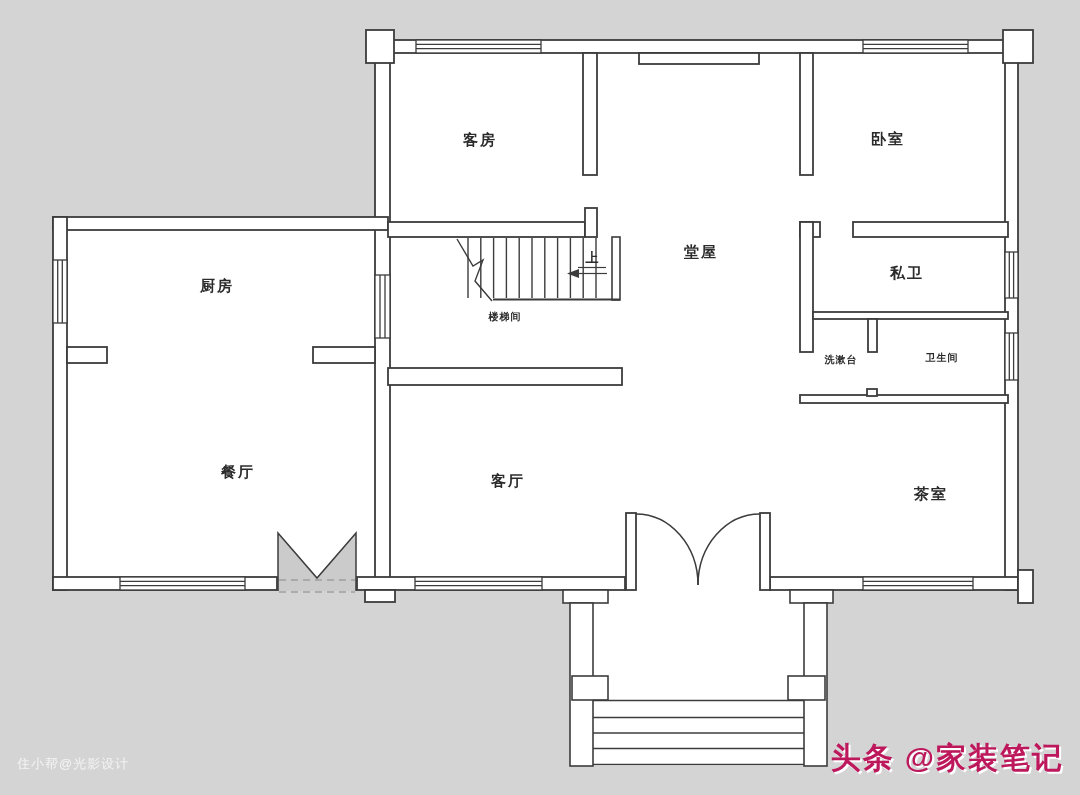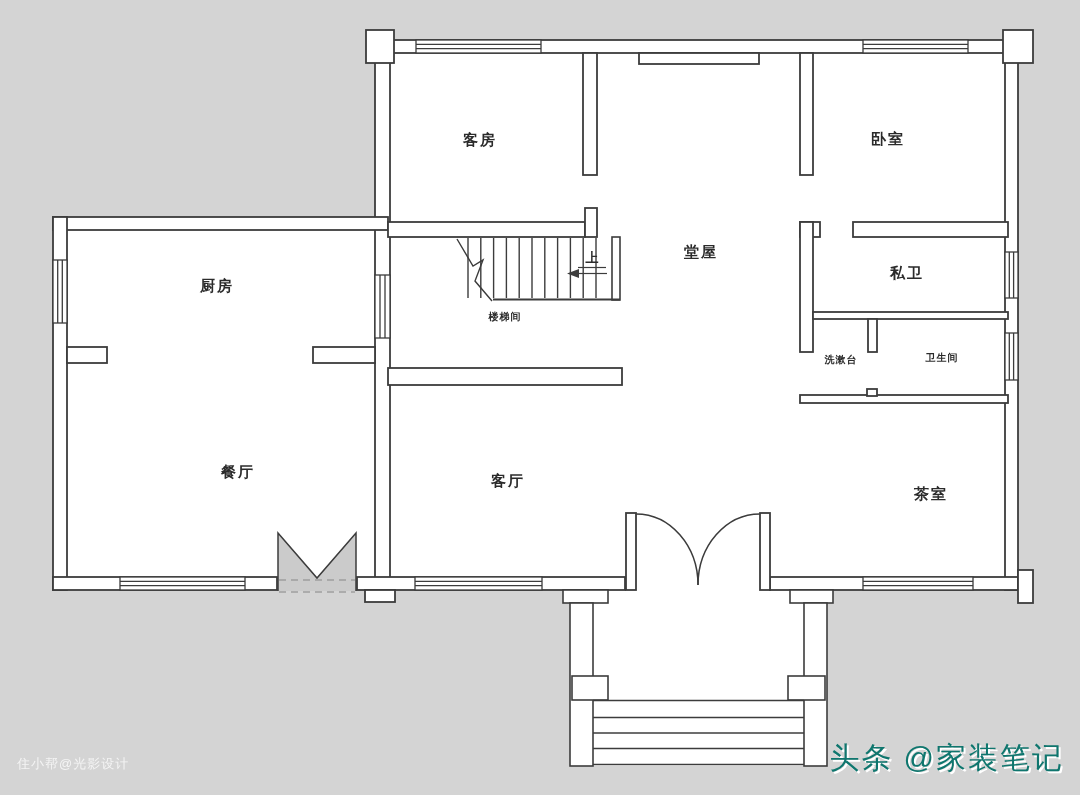--- a/index.html
+++ b/index.html
@@ -21,7 +21,7 @@
   }
   .watermark-right{
     position:absolute;right:16px;bottom:16px;
-    font-size:30px;font-weight:400;letter-spacing:2px;color:#0f766e;
+    font-size:30px;font-weight:700;letter-spacing:2px;color:#be185d;
     text-shadow:2px 2px 0 #ffffff;white-space:nowrap;
   }
   .watermark-right .brand{margin-right:10px;}

